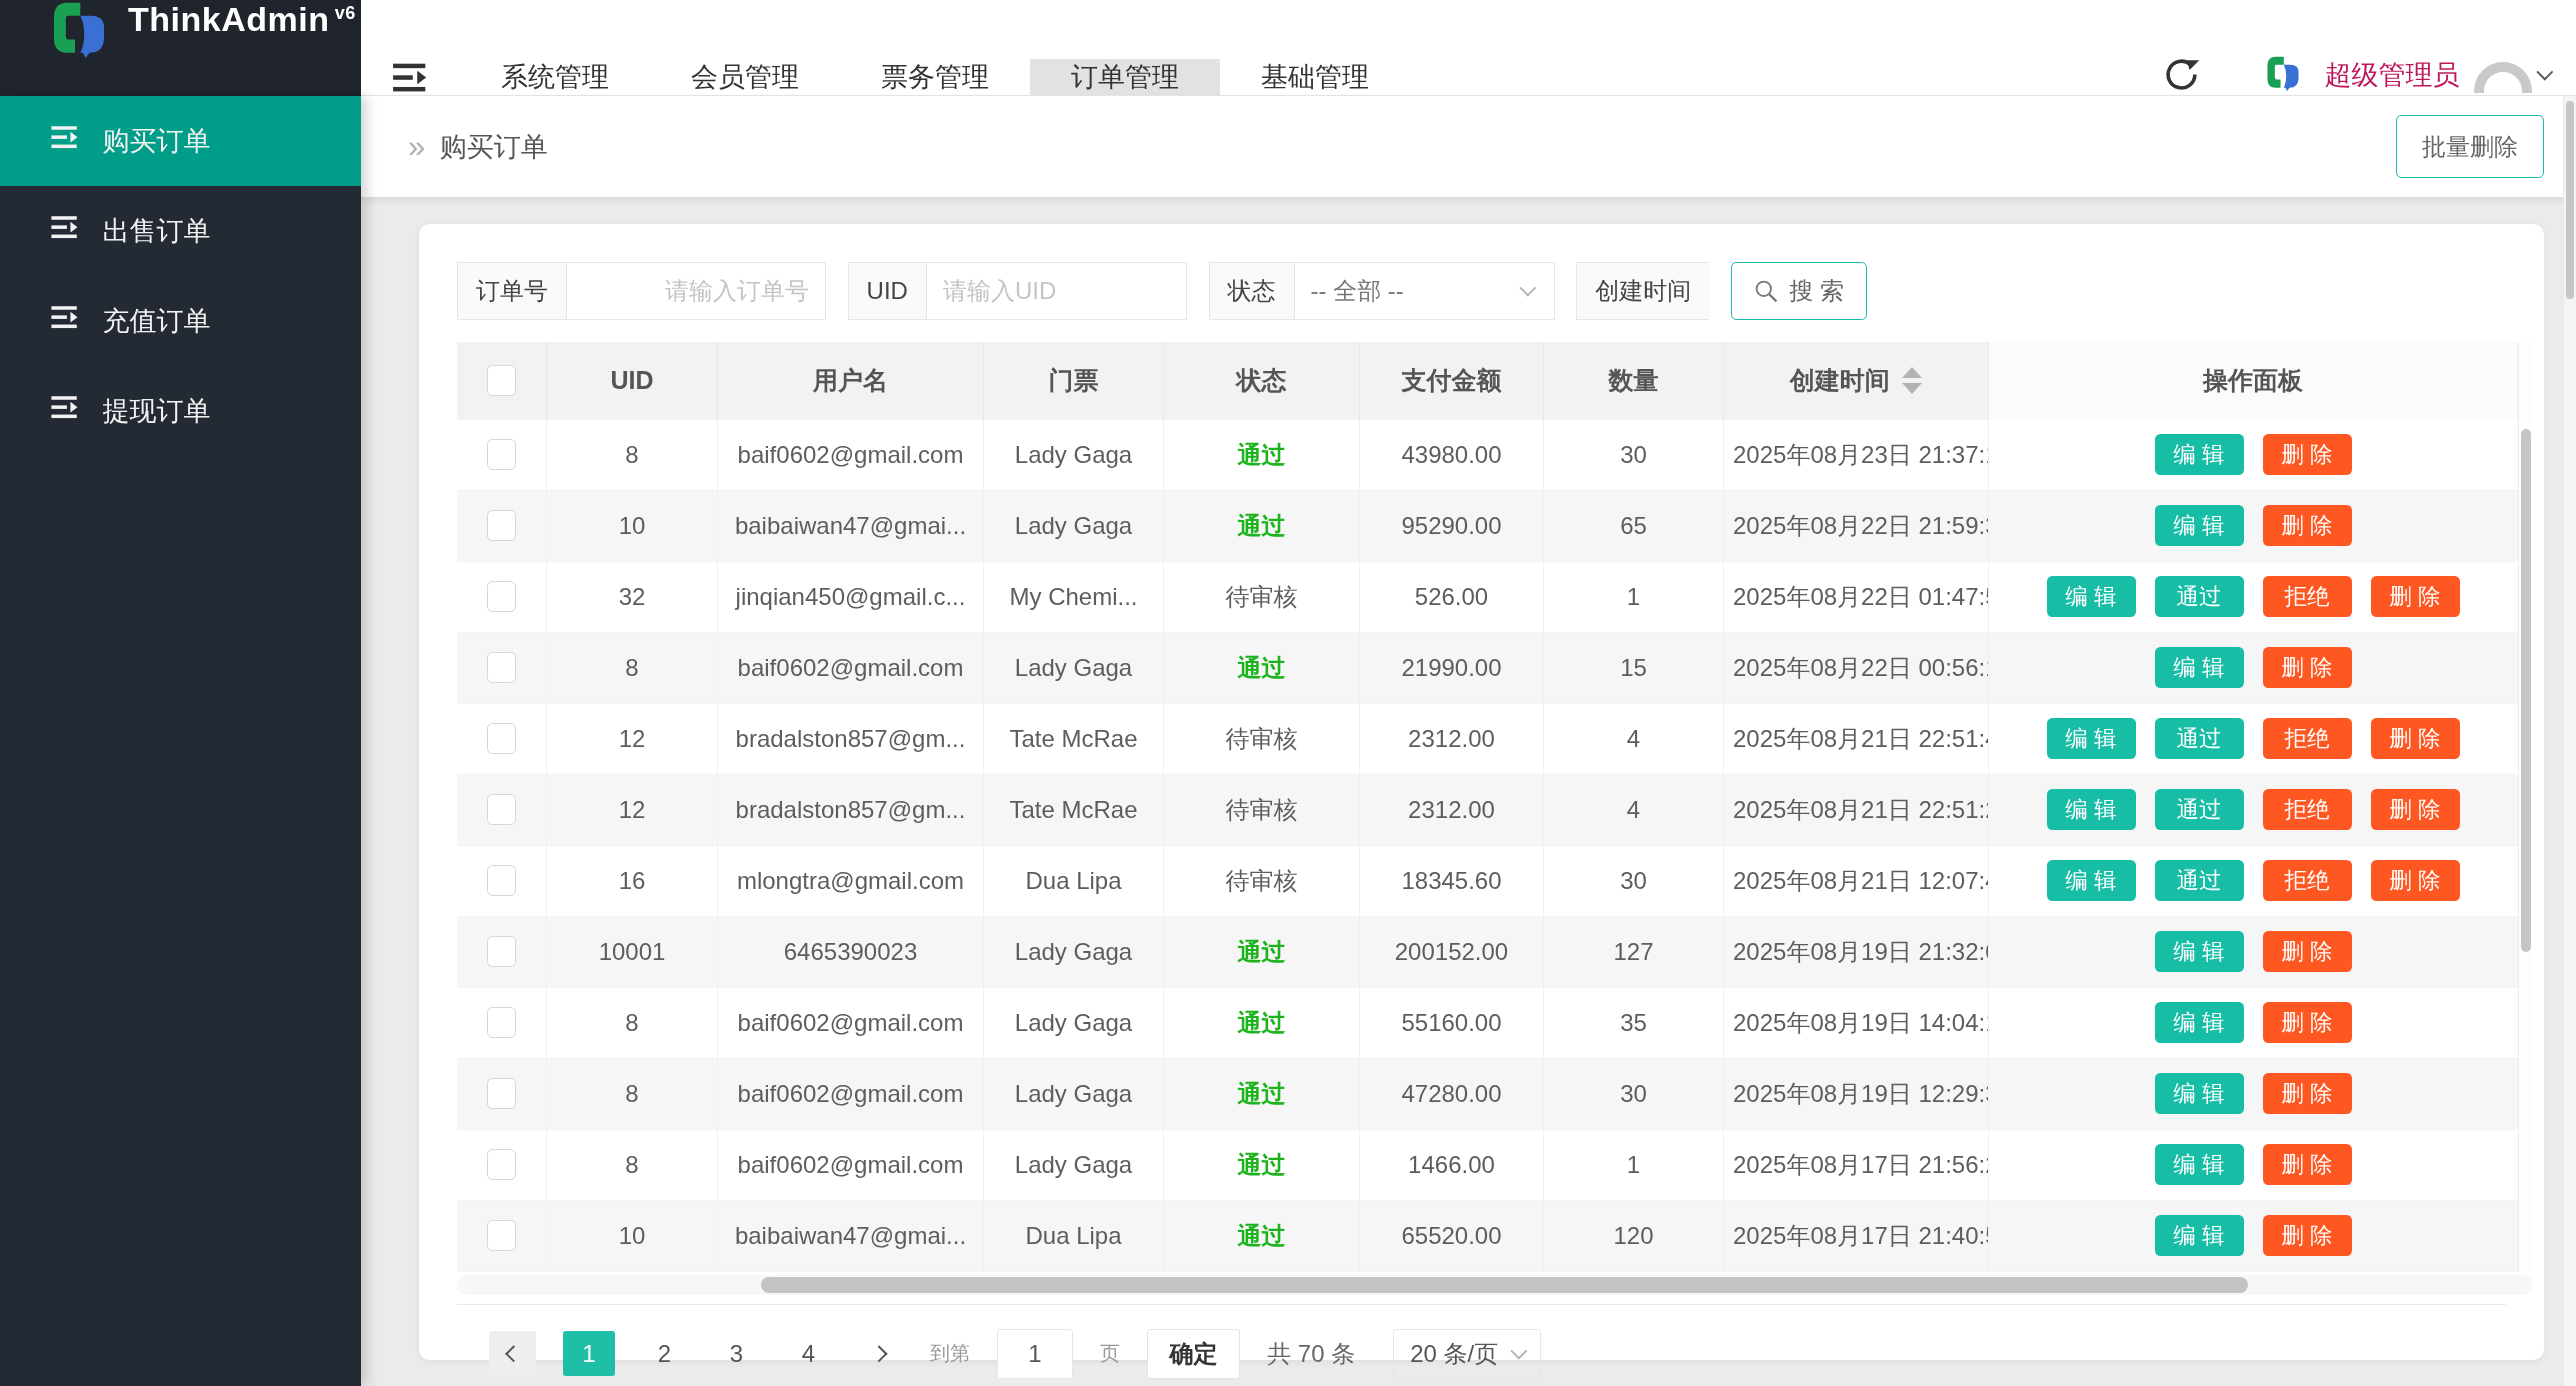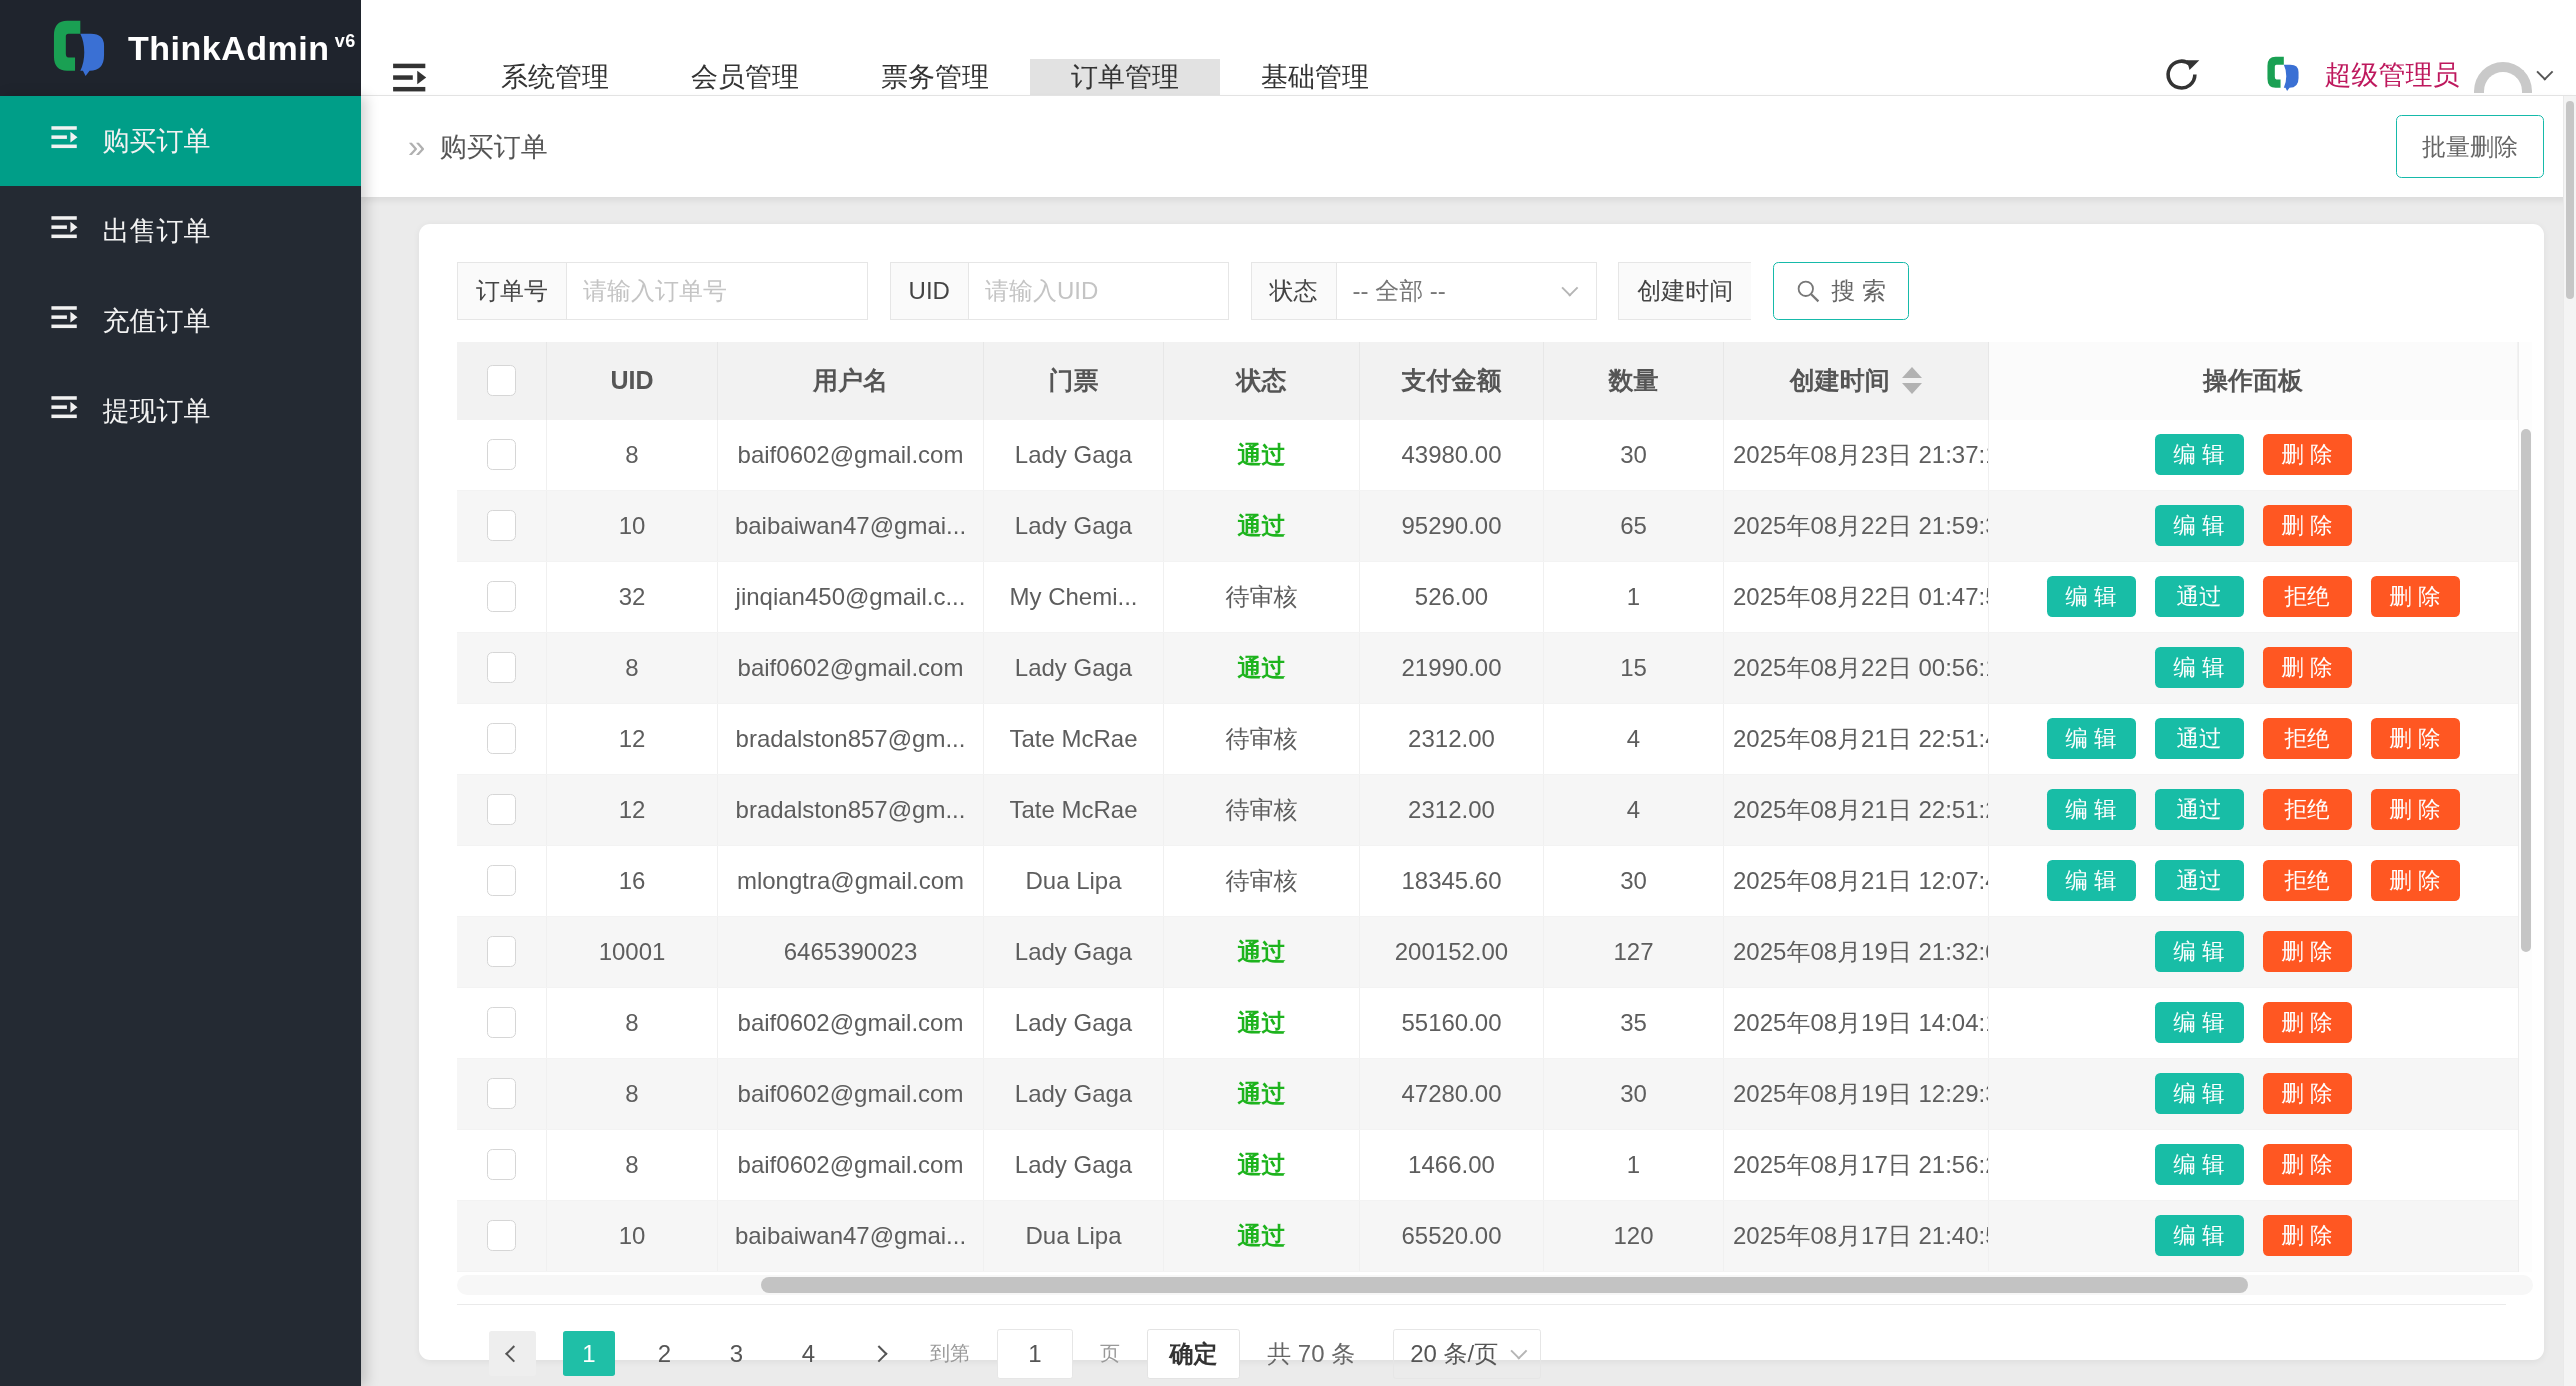--- a/index.html
+++ b/index.html
@@ -8,7 +8,7 @@
 
   
   .app-header { position:absolute; top:0; left:0; width:2576px; height:96px; display:flex; }
-  .logo-block { width:361px; height:96px; background:#1f242d; display:flex; align-items:center; padding-left:50px; gap:20px; flex:none; }
+  .logo-block { width:361px; height:96px; background:#1f242d; display:flex; padding-left:50px; gap:20px; flex:none; }
   .logo-mark { flex:none; }
   .brand { color:#fff; font-size:34px; font-weight:bold; letter-spacing:0.5px; }
   .brand sup { font-size:18px; font-weight:bold; margin-left:5.4px; }

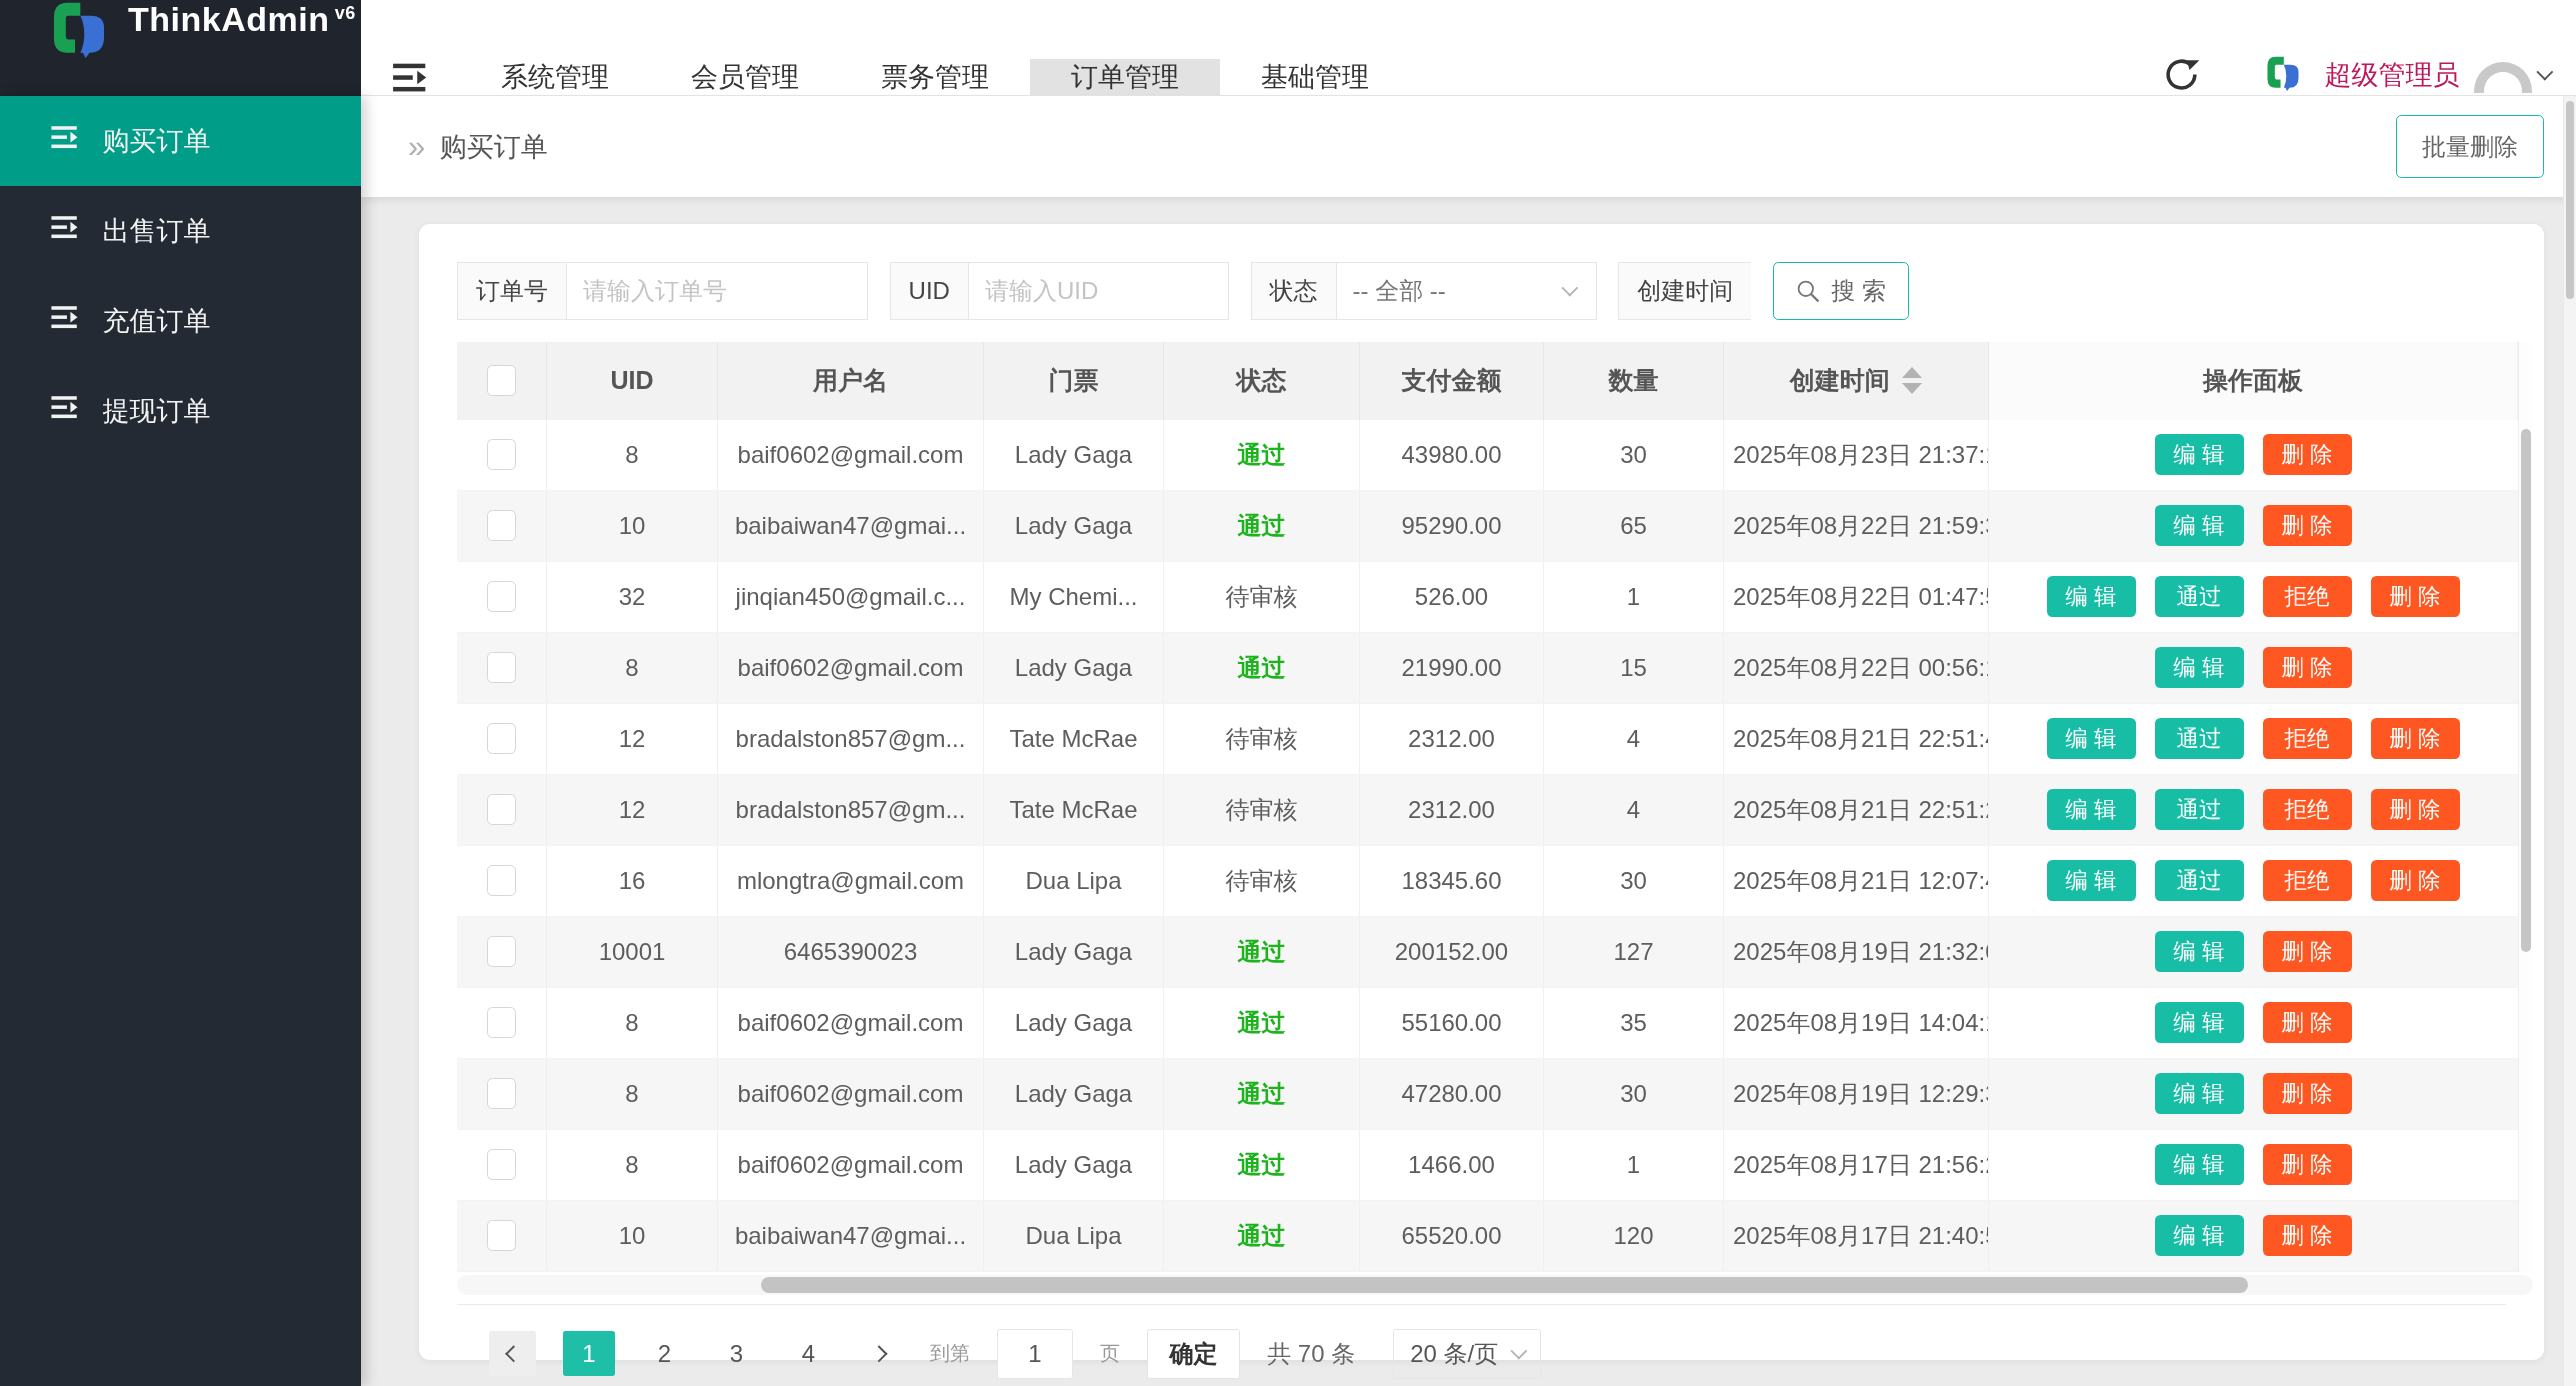--- a/index.html
+++ b/index.html
@@ -206,7 +206,7 @@
     <div class="filter-row">
       <div class="filter-group">
         <span class="filter-label">订单号</span>
-        <input class="filter-input" style="width: 302px;" placeholder="请输入订单号">
+        <input class="filter-input" style="width: 260px; text-align: right;" placeholder="请输入订单号">
       </div>
       <div class="filter-group">
         <span class="filter-label">UID</span>

